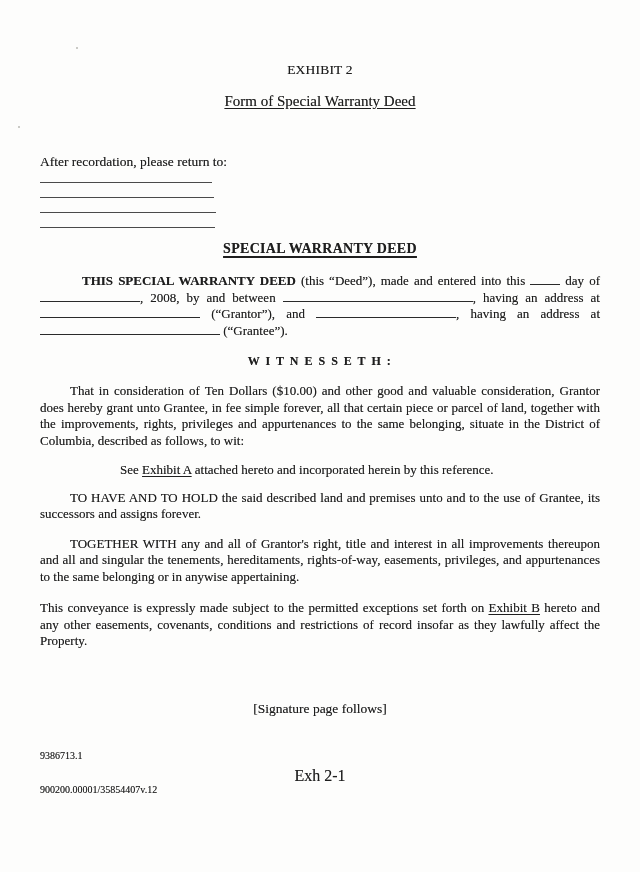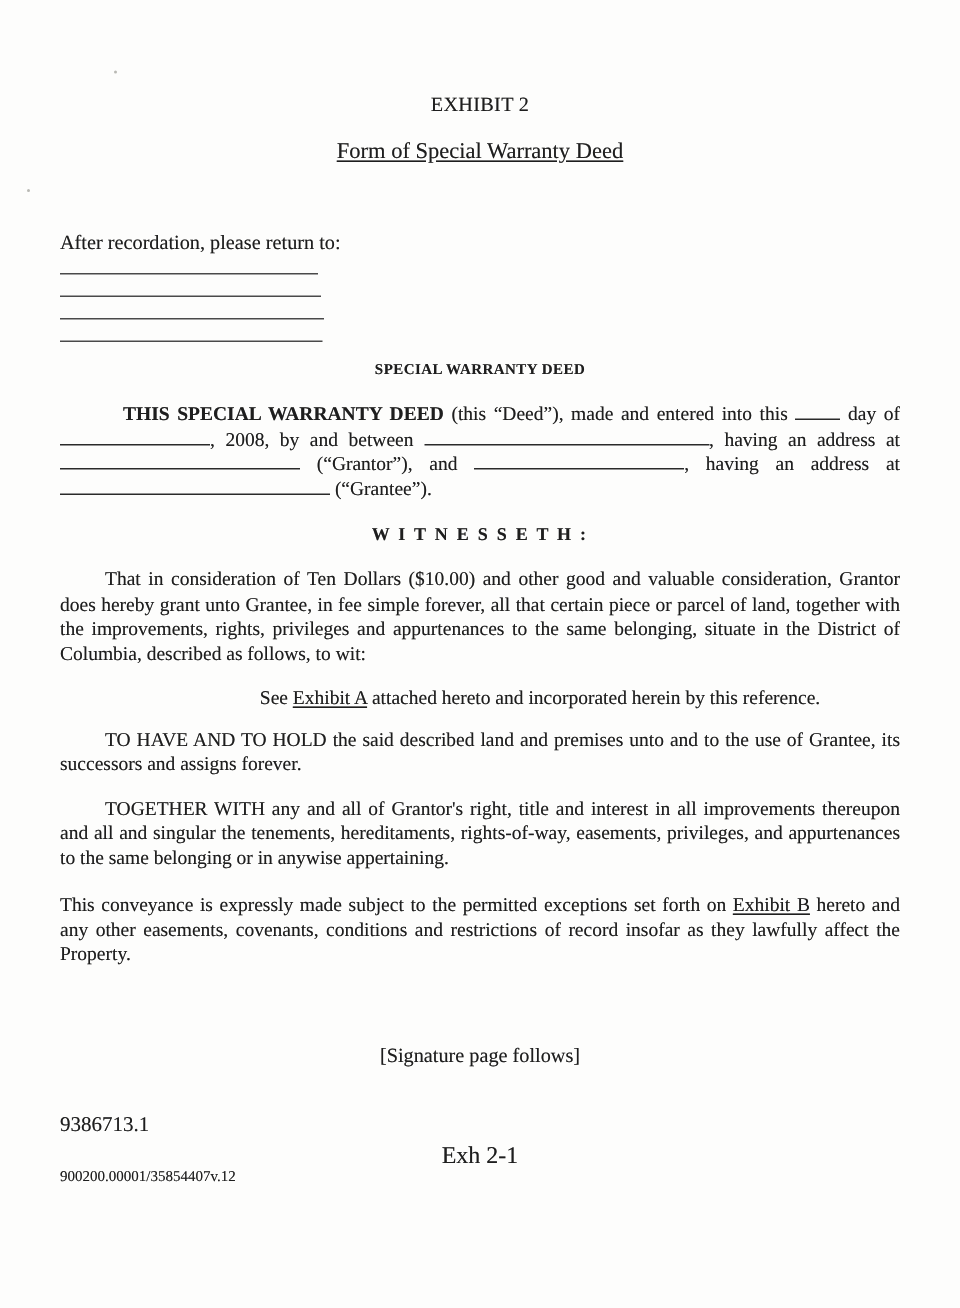--- a/index.html
+++ b/index.html
@@ -23,7 +23,7 @@
   .return-lines{margin-top:4px;}
   .rline{height:14px;border-bottom:1.4px solid #4a4a4a;}
   .rline:first-child{height:8px;}
-  .deed-title{margin-top:13px;font-weight:bold;font-size:10px;letter-spacing:0.3px;text-underline-offset:2.5px;text-decoration-thickness:1.5px;}
+  .deed-title{margin-top:13px;font-weight:bold;font-size:14px;letter-spacing:0.3px;text-decoration:underline;text-underline-offset:2.5px;text-decoration-thickness:1.5px;}
   .para{line-height:16.5px;text-align:justify;}
   .p-intro{margin-top:16px;text-indent:42px;}
   .witnesseth{margin-top:15px;font-weight:bold;font-size:12px;letter-spacing:1.5px;}

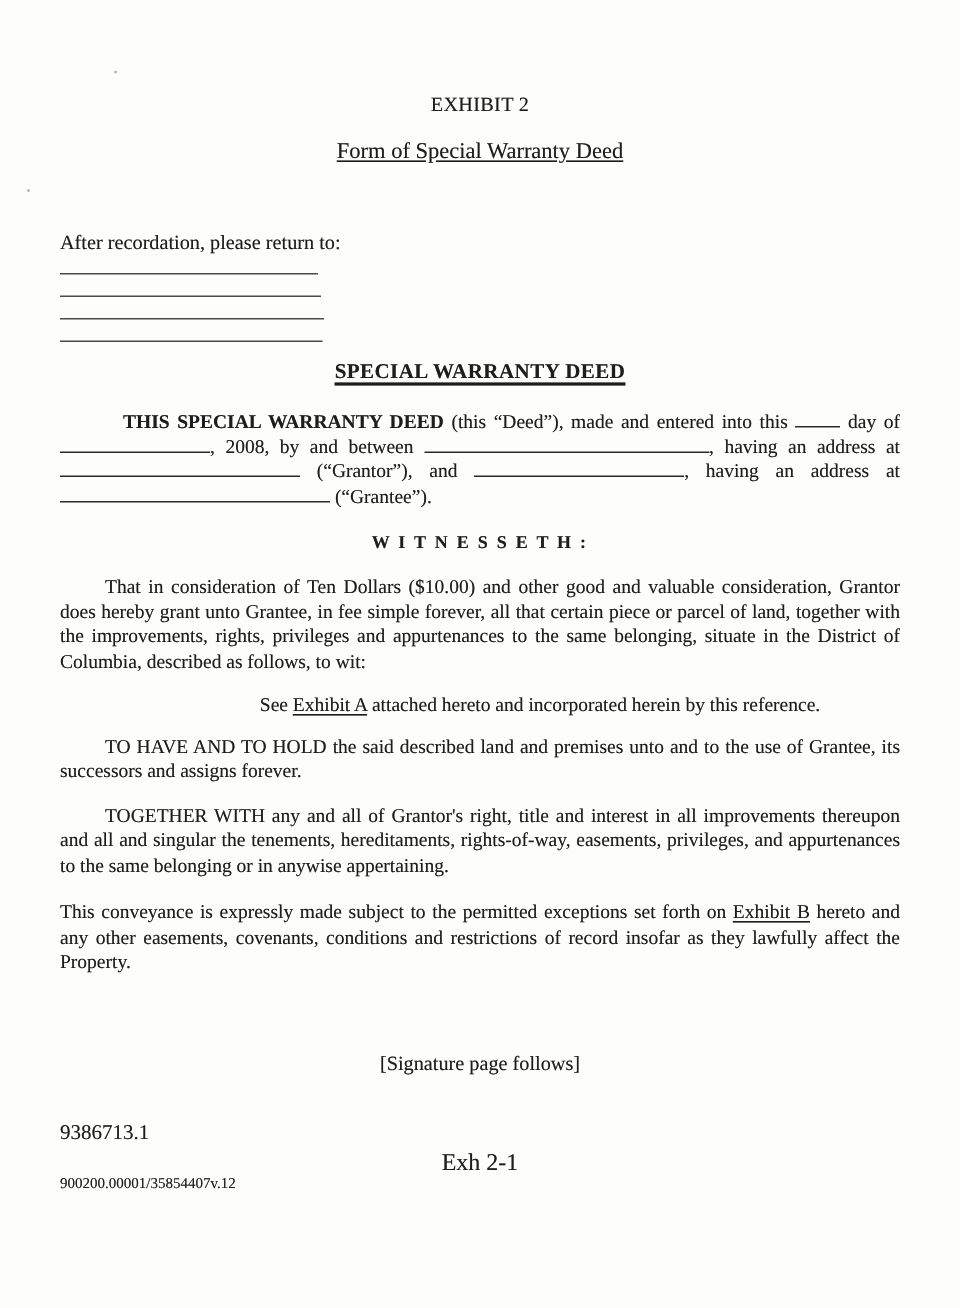--- a/index.html
+++ b/index.html
@@ -28,7 +28,7 @@
   .p-intro{margin-top:16px;text-indent:42px;}
   .witnesseth{margin-top:15px;font-weight:bold;font-size:12px;letter-spacing:1.5px;}
   .p-consideration{margin-top:14px;text-indent:30px;}
-  .p-see{margin-top:13px;text-indent:80px;text-align:center;}
+  .p-see{margin-top:13px;text-indent:80px;text-align:left;}
   .p-together{margin-top:13px;text-indent:30px;}
   .p-habendum{margin-top:11px;text-indent:30px;}
   .p-exceptions{margin-top:15px;font-family:Liberation Serif, serif;}

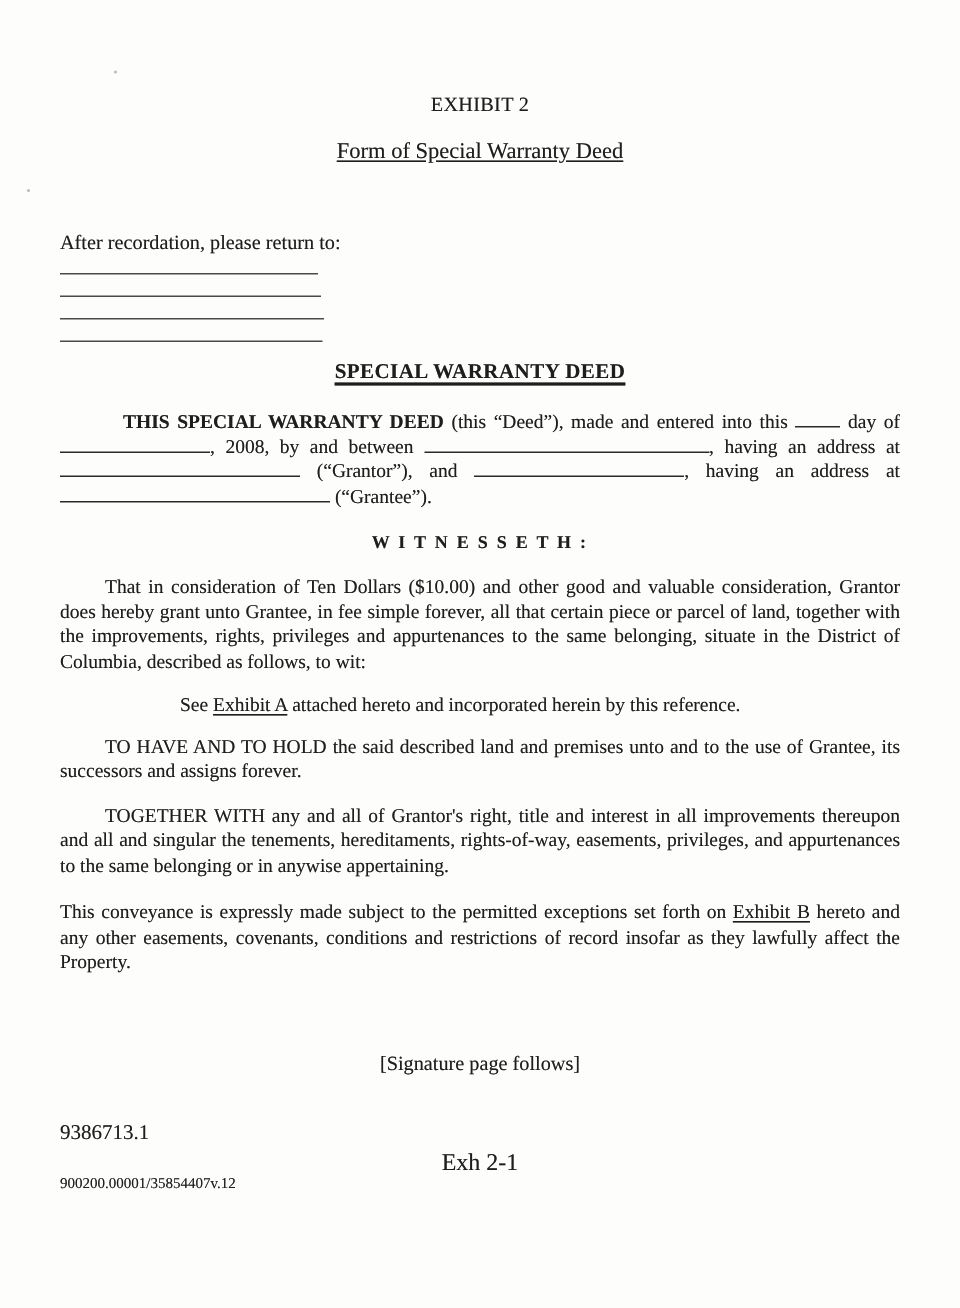--- a/index.html
+++ b/index.html
@@ -34,7 +34,7 @@
   .p-exceptions{margin-top:15px;font-family:Liberation Serif, serif;}
   .p-covenant{margin-top:5px;}
   .signature-note{margin-top:51px;font-size:13.5px;}
-  .footer-doc-number{margin-top:33px;font-size:14px;line-height:12px;}
+  .footer-doc-number{margin-top:33px;font-size:10px;line-height:12px;}
   .footer-page-label{margin-top:6px;font-size:16px;line-height:15px;}
   .footer-file-ref{margin-top:1px;font-size:10px;line-height:12px;}
   .b{font-weight:bold;}

